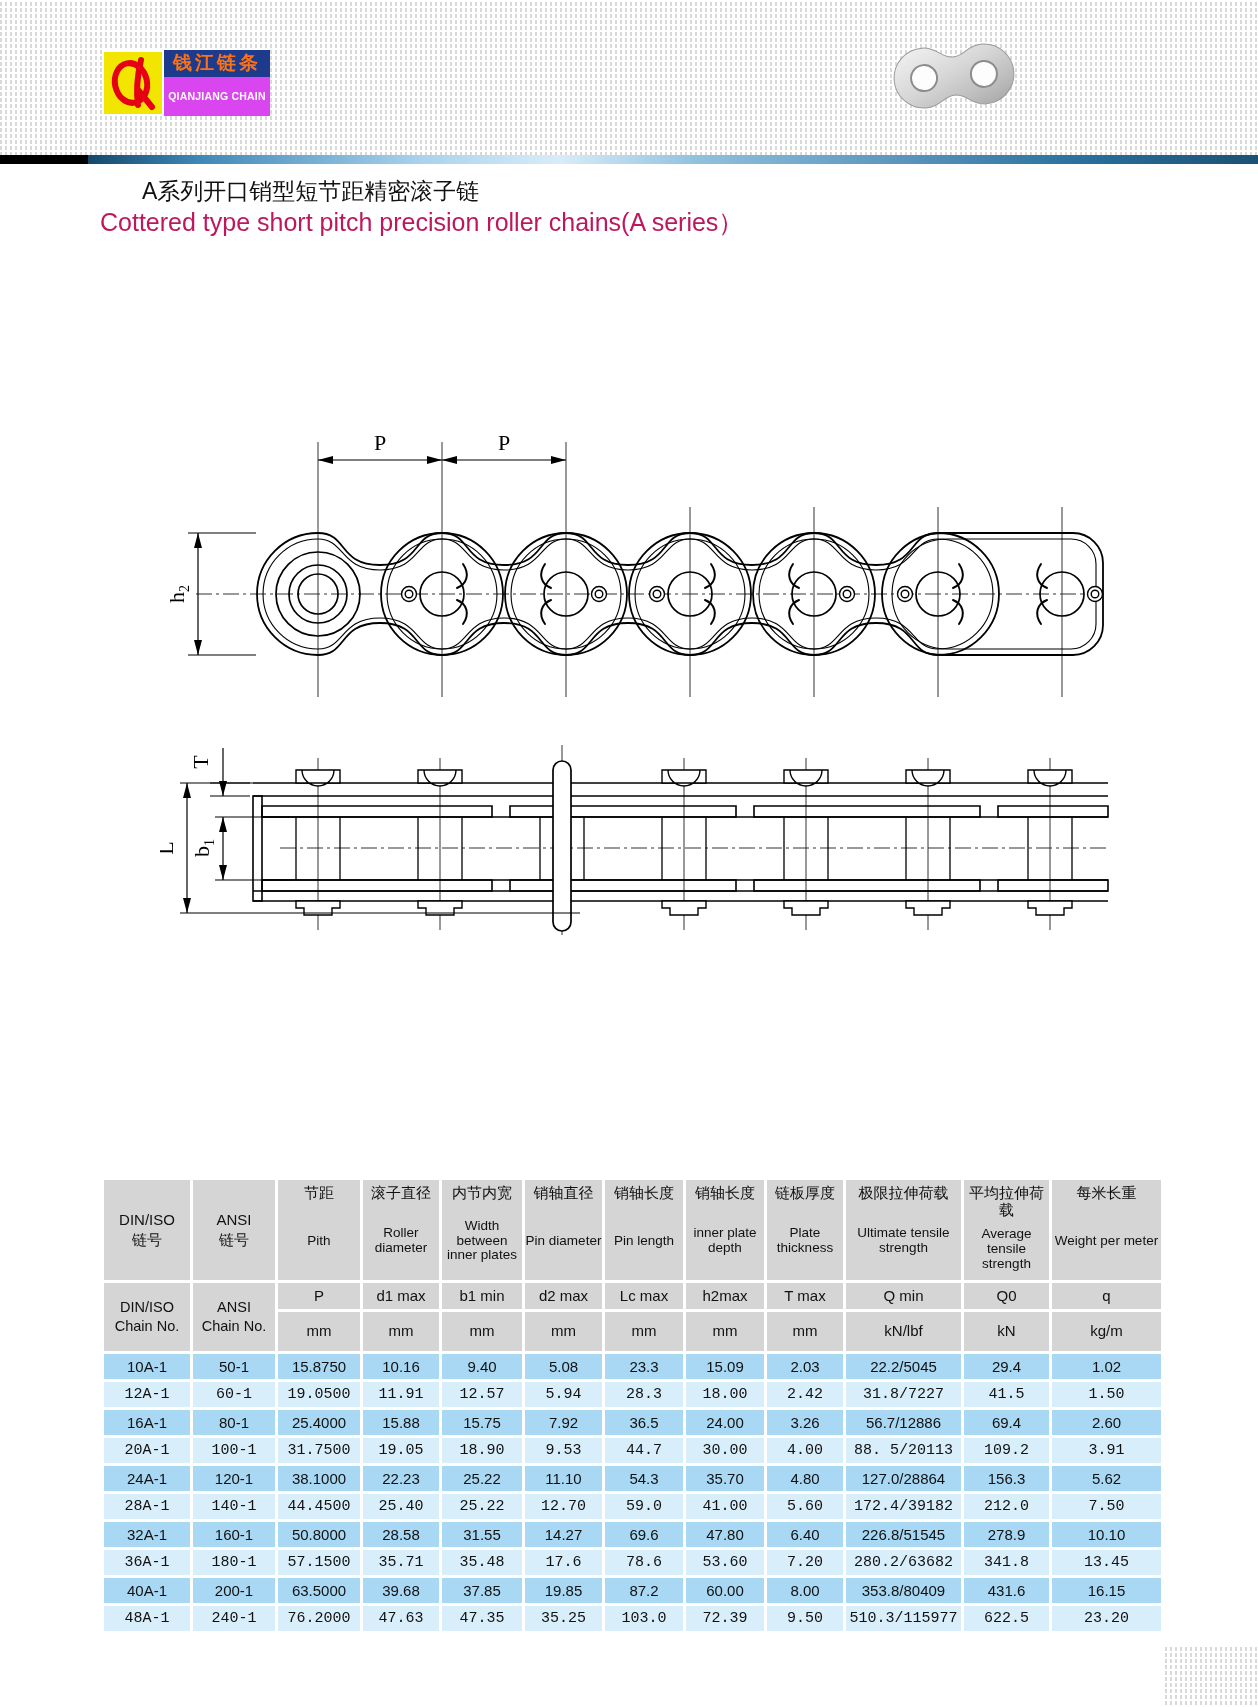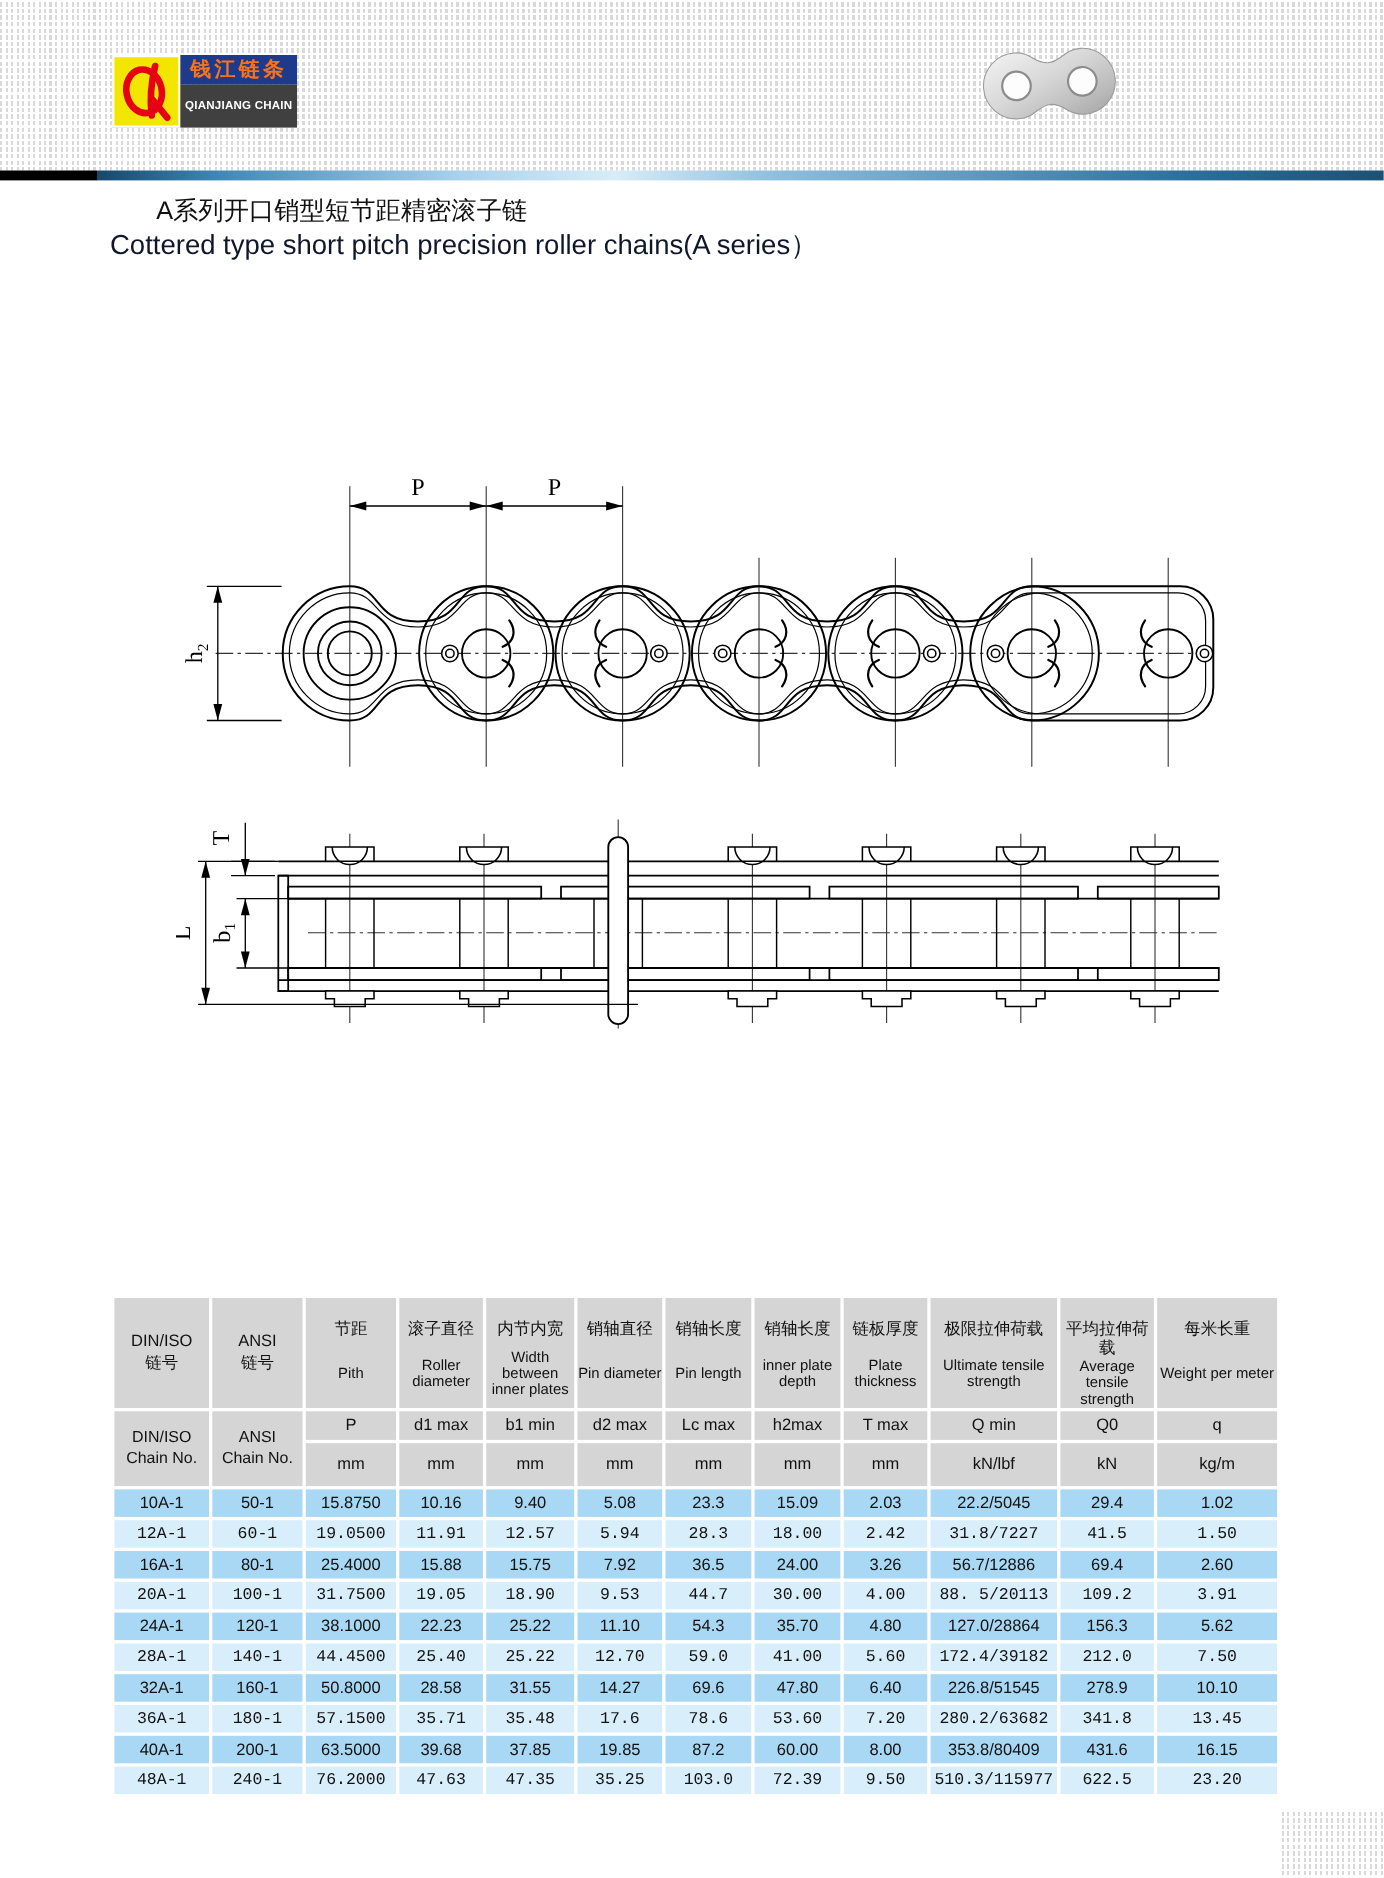--- a/index.html
+++ b/index.html
@@ -35,7 +35,7 @@
     font-size:19px;font-weight:bold;letter-spacing:3px;
   }
   #logo-en{
-    height:48px;background:#404040;color:#fff;display:flex;align-items:center;justify-content:center;
+    height:48px;background:#d946ef;color:#fff;display:flex;align-items:center;justify-content:center;
     font-size:10.5px;font-weight:bold;letter-spacing:0.2px;white-space:nowrap;
   }
   

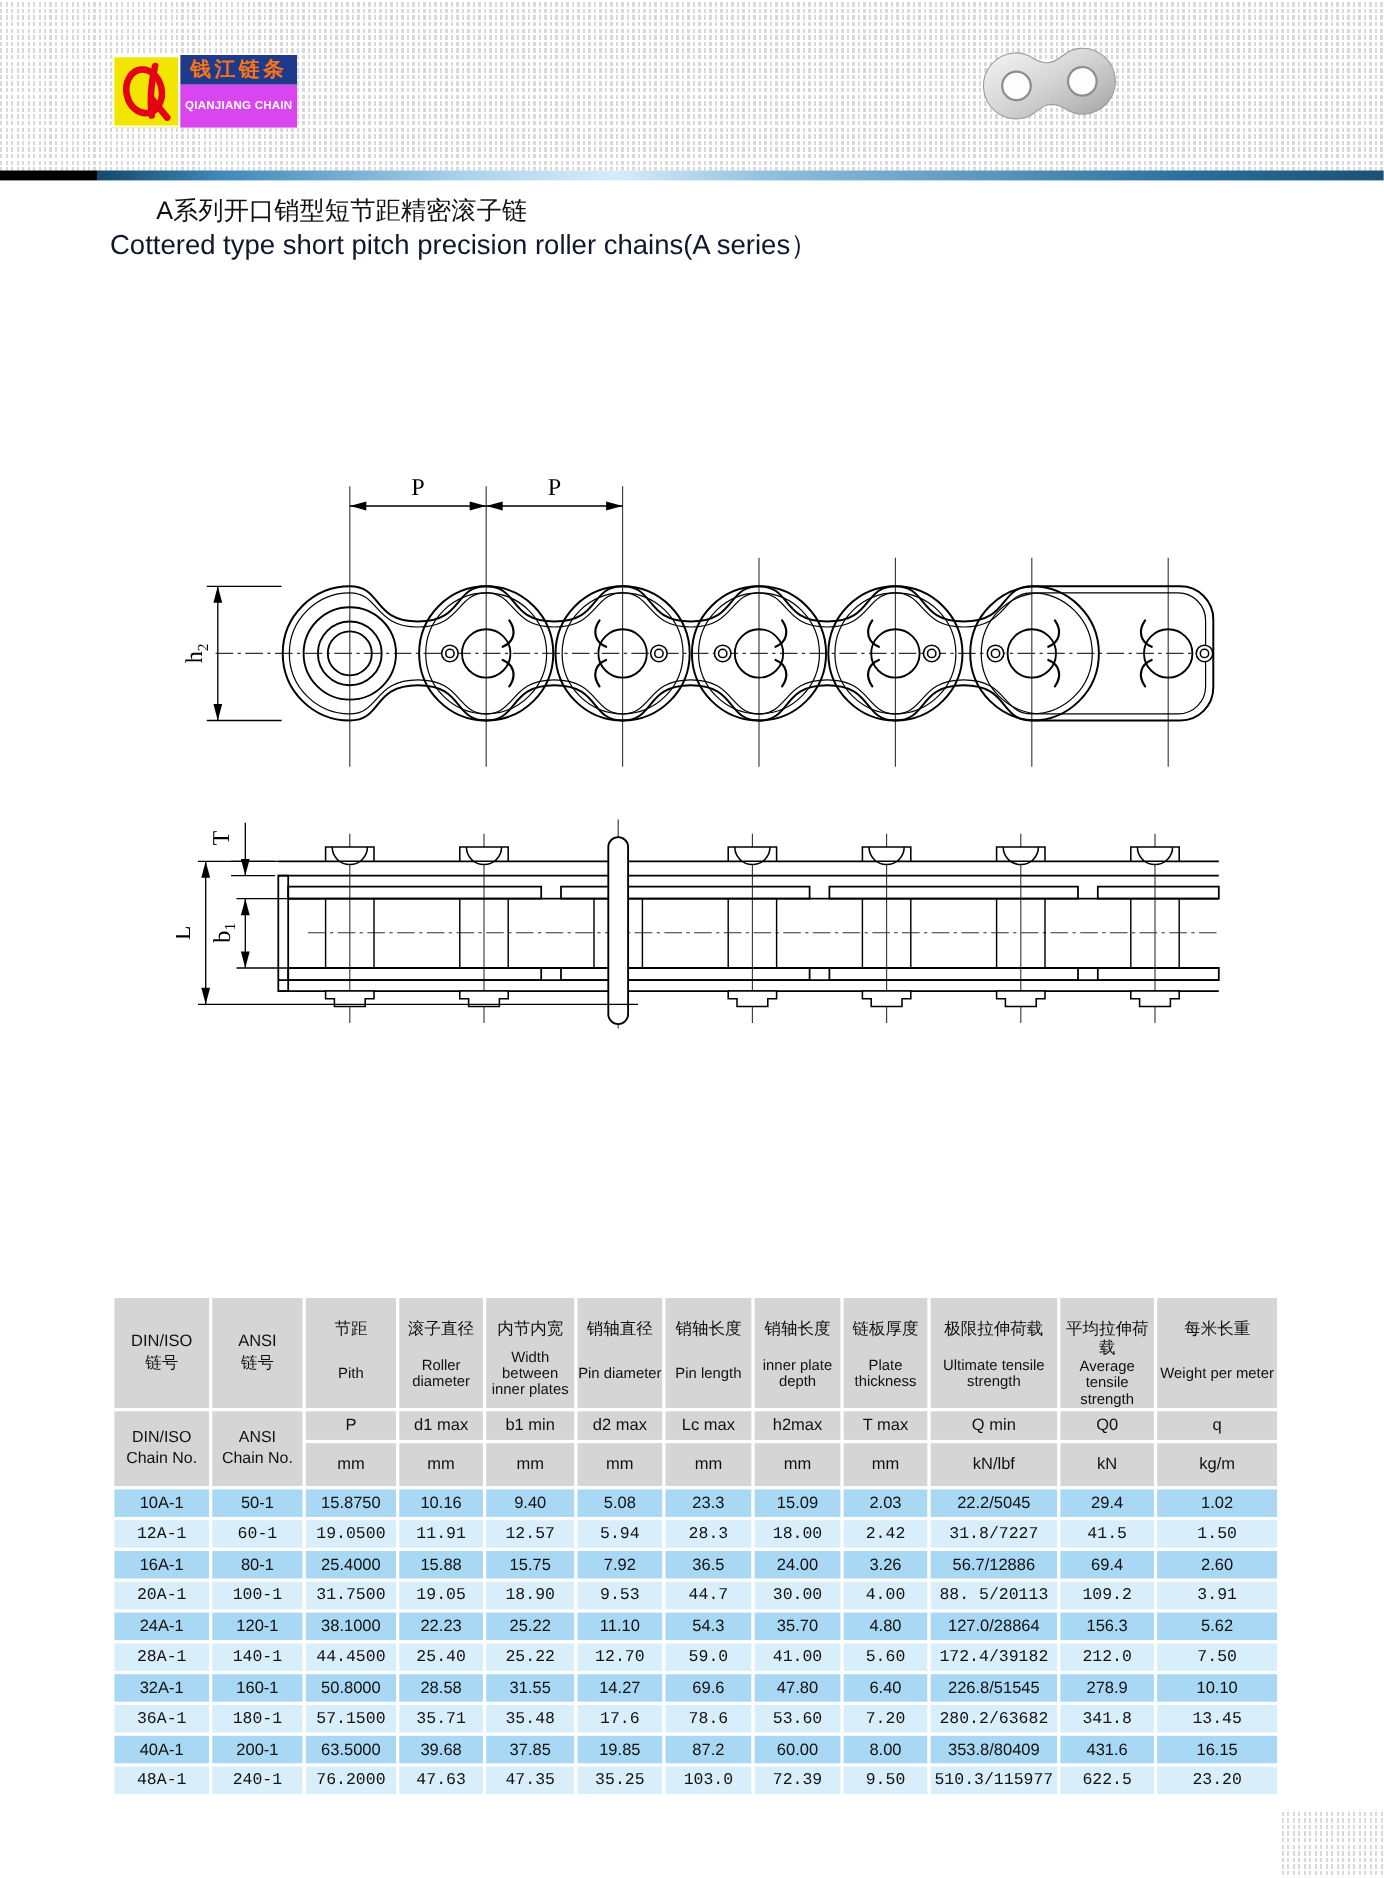--- a/index.html
+++ b/index.html
@@ -40,7 +40,7 @@
   }
   
   #title-cn{position:absolute;left:100px;top:176px;font-size:23px;color:#111;margin-left:42px;}
-  #title-en{position:absolute;left:100px;top:206px;font-size:25px;color:#0f172a;}
+  #title-en{position:absolute;left:100px;top:206px;font-size:25px;color:#be185d;}
   
   .draw{position:absolute;}
   .draw path,.draw line,.draw circle,.draw rect,.draw polyline{vector-effect:non-scaling-stroke;}

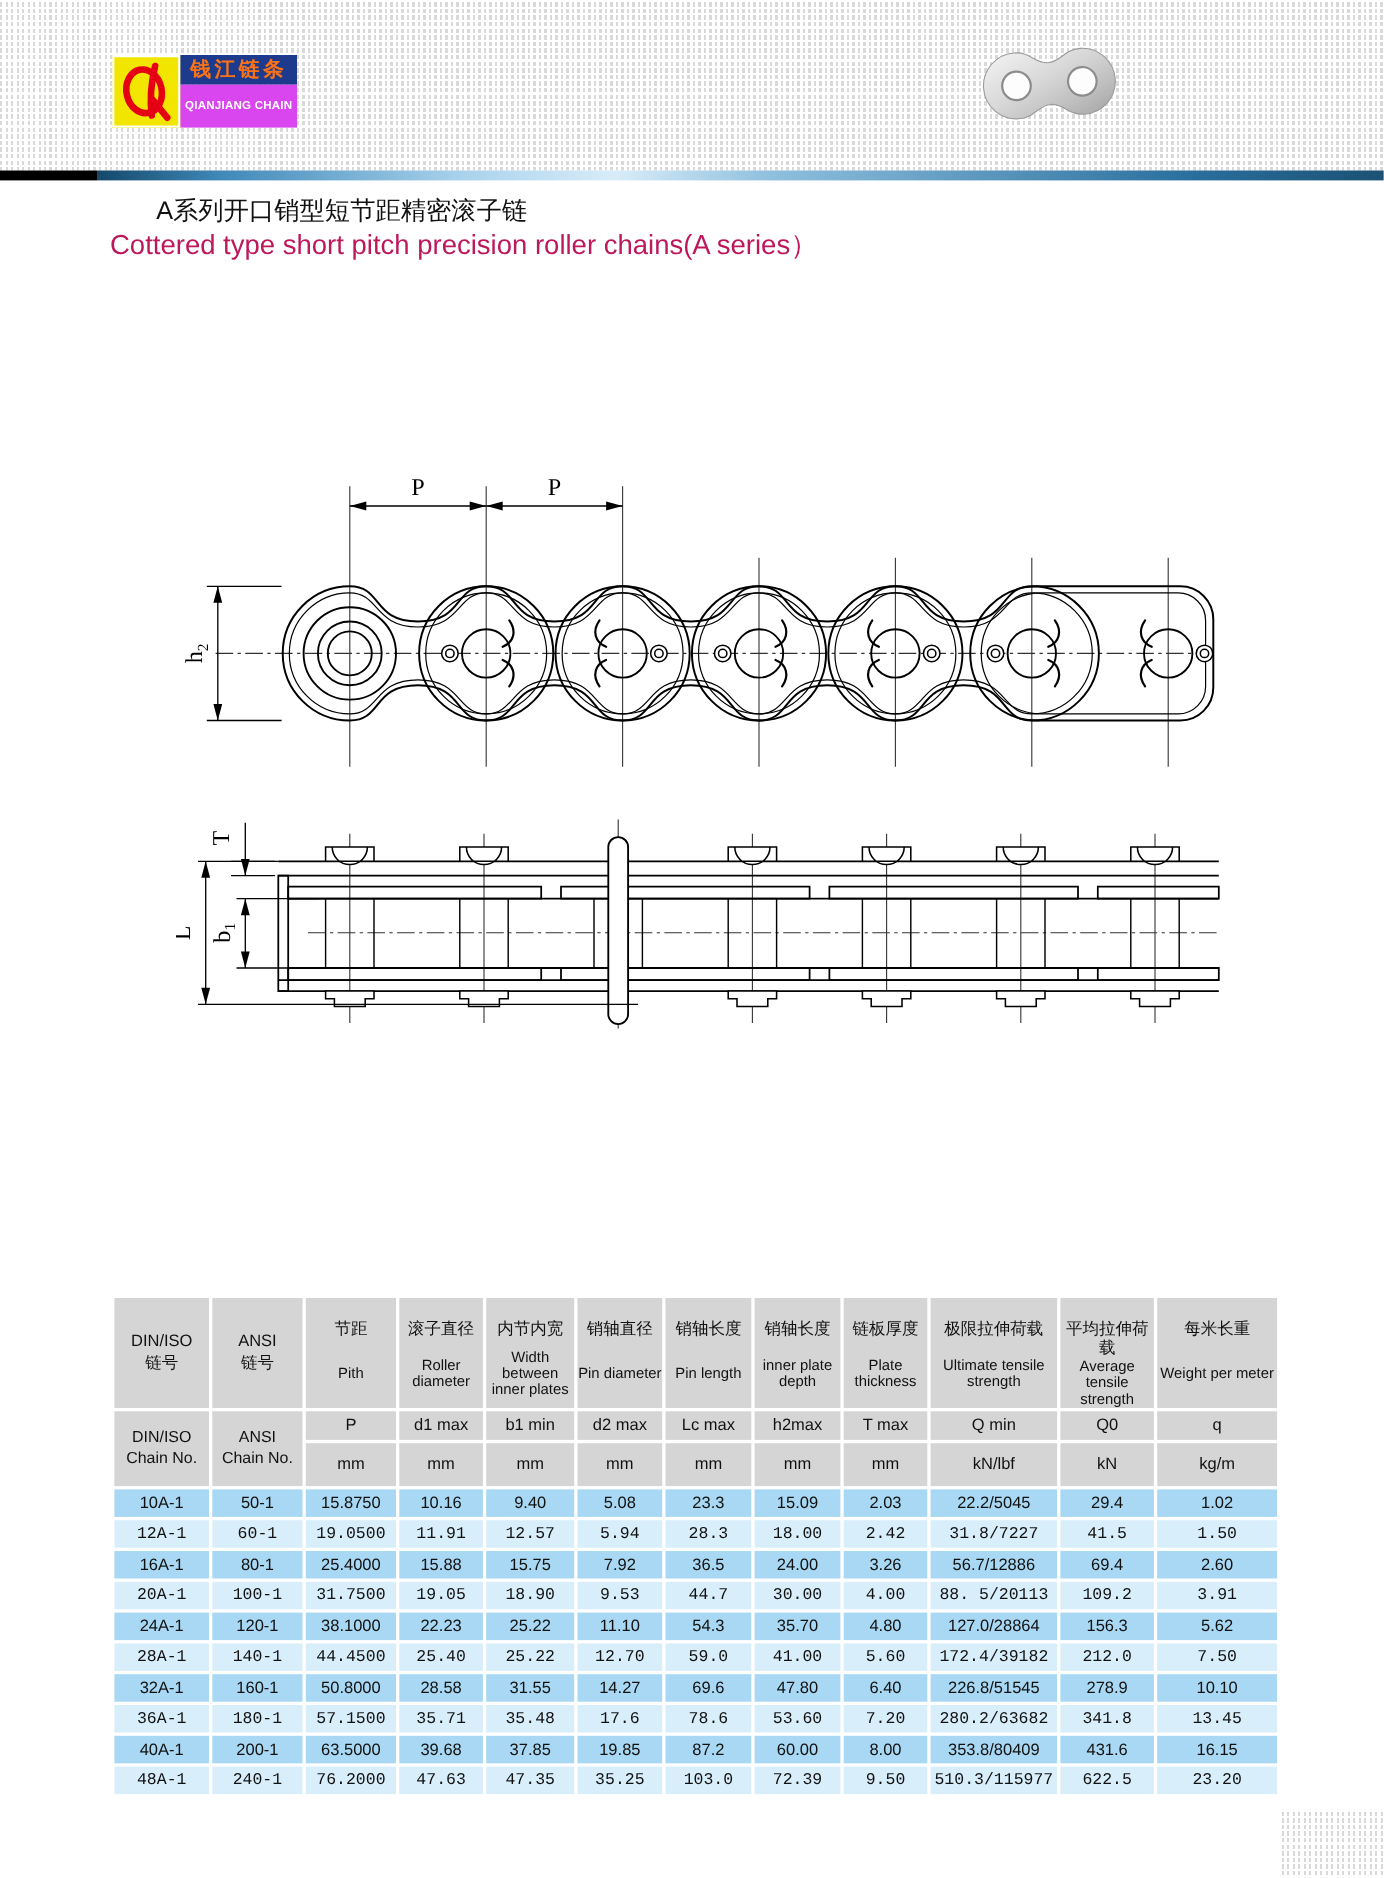--- a/index.html
+++ b/index.html
@@ -55,7 +55,7 @@
   .hcell{background:#d5d5d5;font-size:15px;line-height:1.12;}
   .topflow{height:100px;vertical-align:top !important;}
   .topflow .inner{display:flex;flex-direction:column;height:100px;}
-  .topflow .cn{padding-top:21px;font-size:15px;}
+  .topflow .cn{padding-top:5px;font-size:15px;}
   .topflow .enwrap{flex:1;display:flex;align-items:center;justify-content:center;}
   .topflow .en{font-size:13.5px;line-height:1.08;}
   .centerflow{height:100px;}

